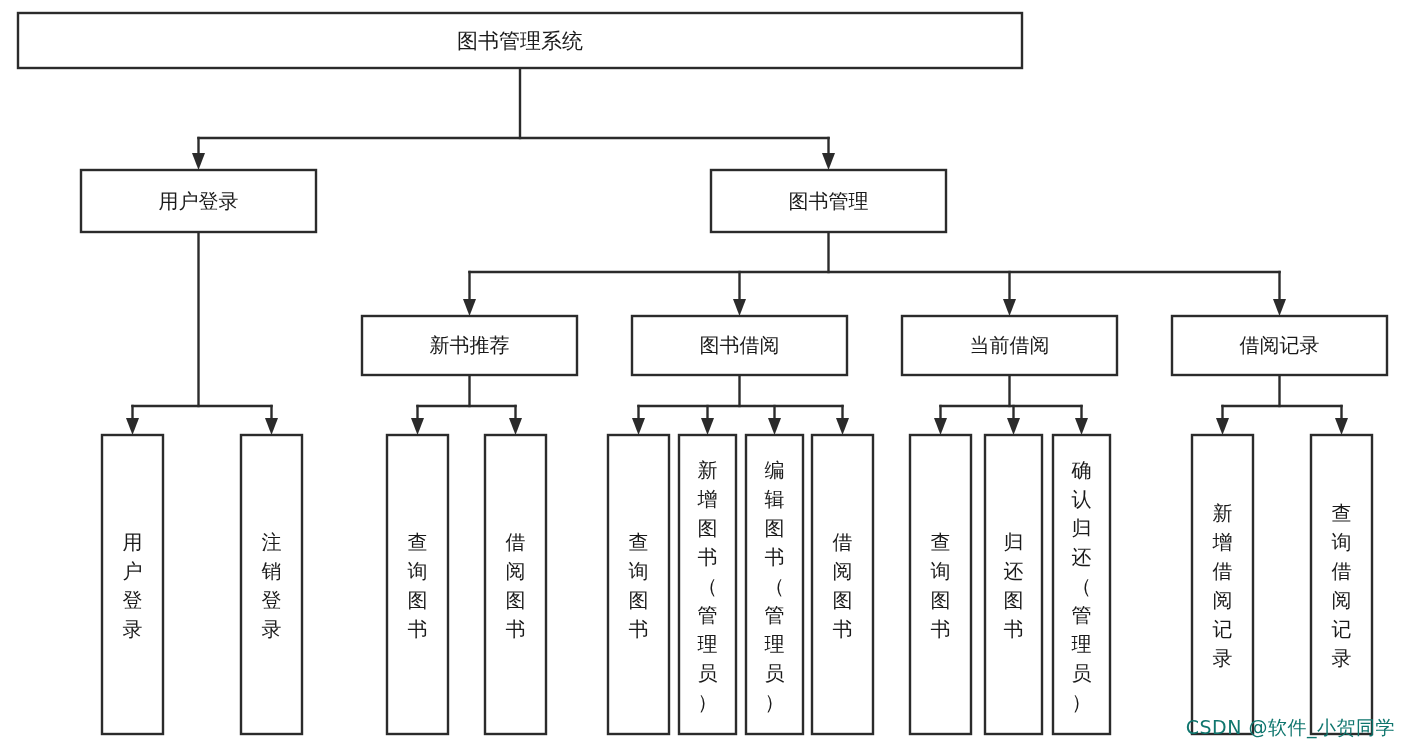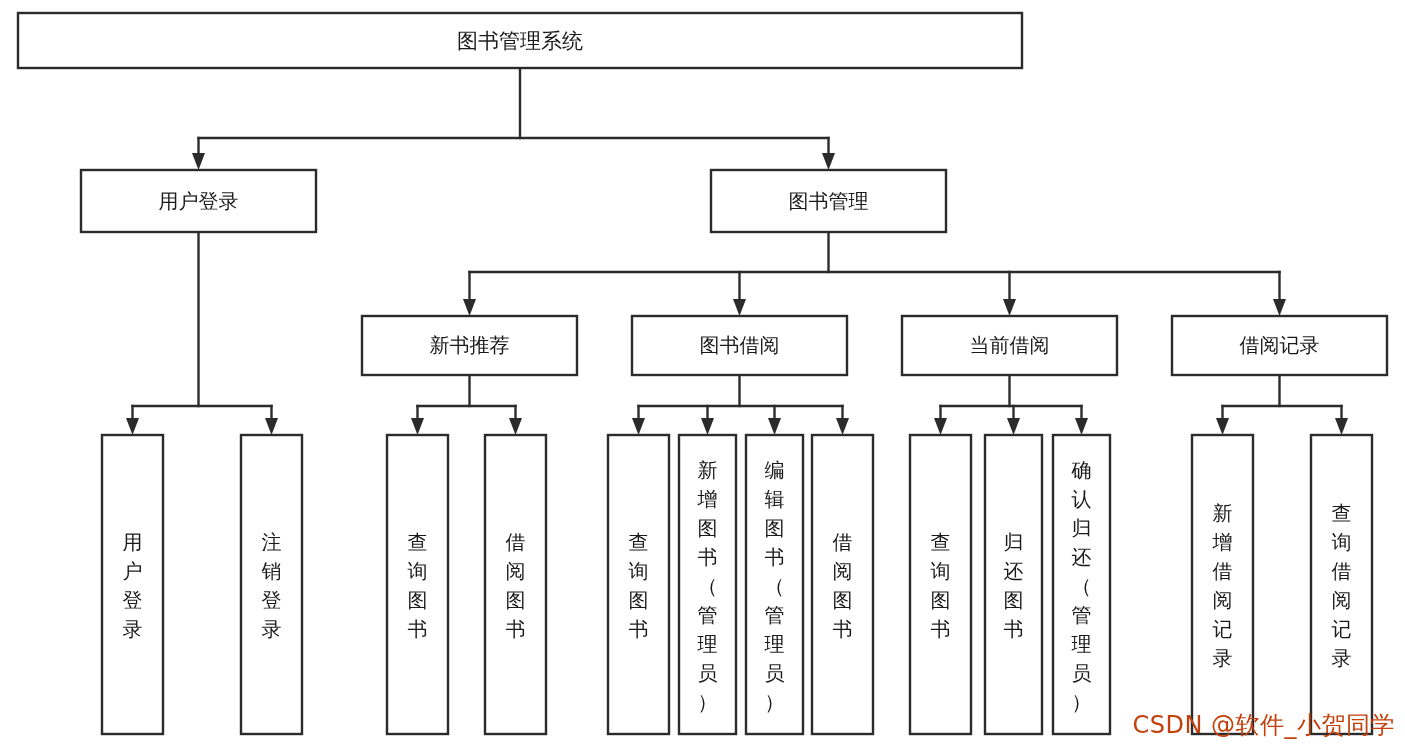--- a/index.html
+++ b/index.html
@@ -59,8 +59,8 @@
     right: 10px;
     bottom: 6px;
     font-family: "DejaVu Sans", "Liberation Sans", sans-serif;
-    font-size: 24px;
-    color: #c2410c;
+    font-size: 19px;
+    color: #0f766e;
     white-space: nowrap;
     letter-spacing: 0.5px;
     pointer-events: none;

